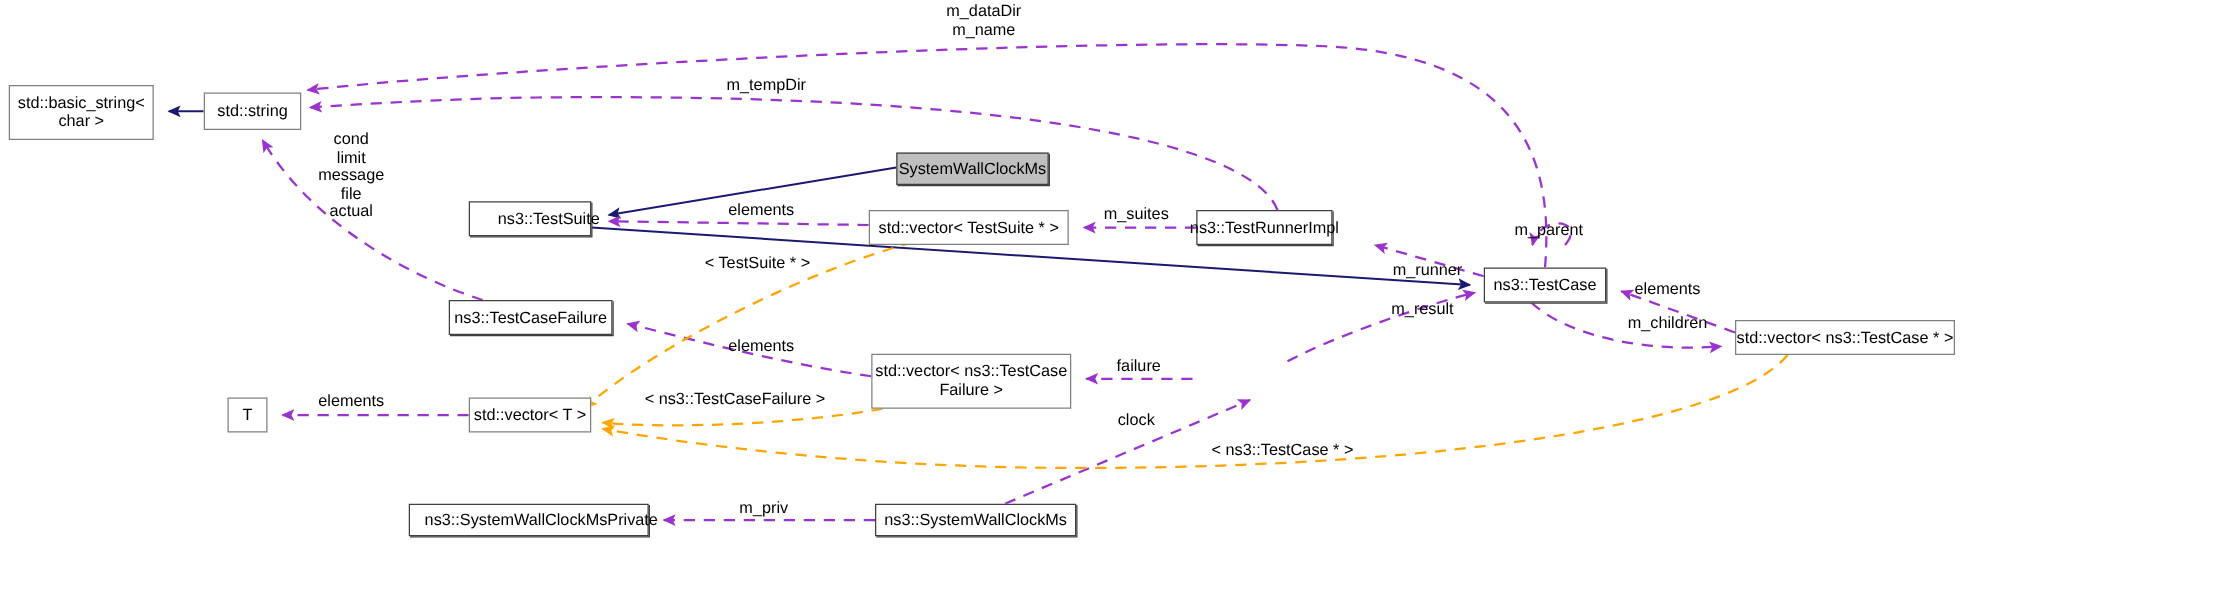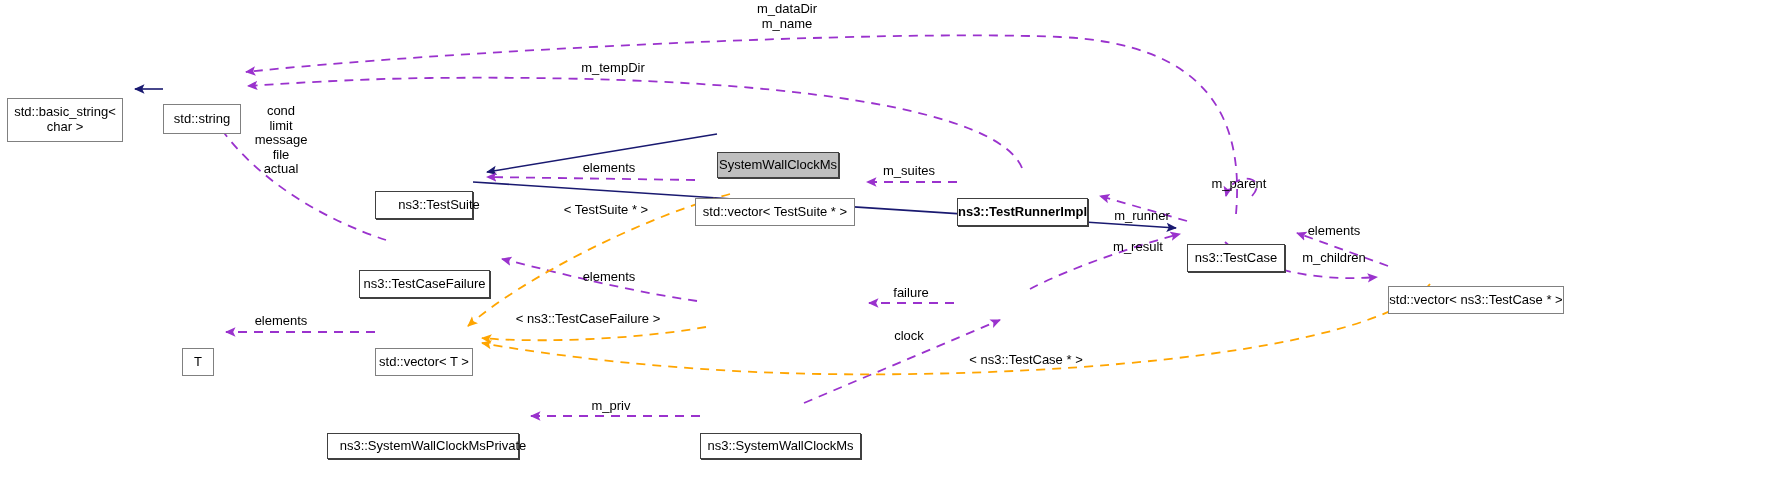--- a/index.html
+++ b/index.html
@@ -7,7 +7,7 @@
   #canvas{position:relative;width:1776px;height:492px;}
   svg#edges{position:absolute;left:0;top:0;width:1776px;height:492px;}
   .node{position:absolute;box-sizing:border-box;display:flex;align-items:center;justify-content:center;
-        text-align:center;line-height:1.12;white-space:pre-line;margin-top:30px;}
+        text-align:center;line-height:1.12;white-space:pre-line;}
   .n-plain{background:#ffffff;border:1px solid #808080;color:#000000;}
   .n-solid{background:#ffffff;border:1px solid #404040;color:#000000;box-shadow:1px 1px 0 0 #404040;}
   .n-hl{background:#bfbfbf;border:1px solid #404040;color:#000000;box-shadow:1px 1px 0 0 #404040;}

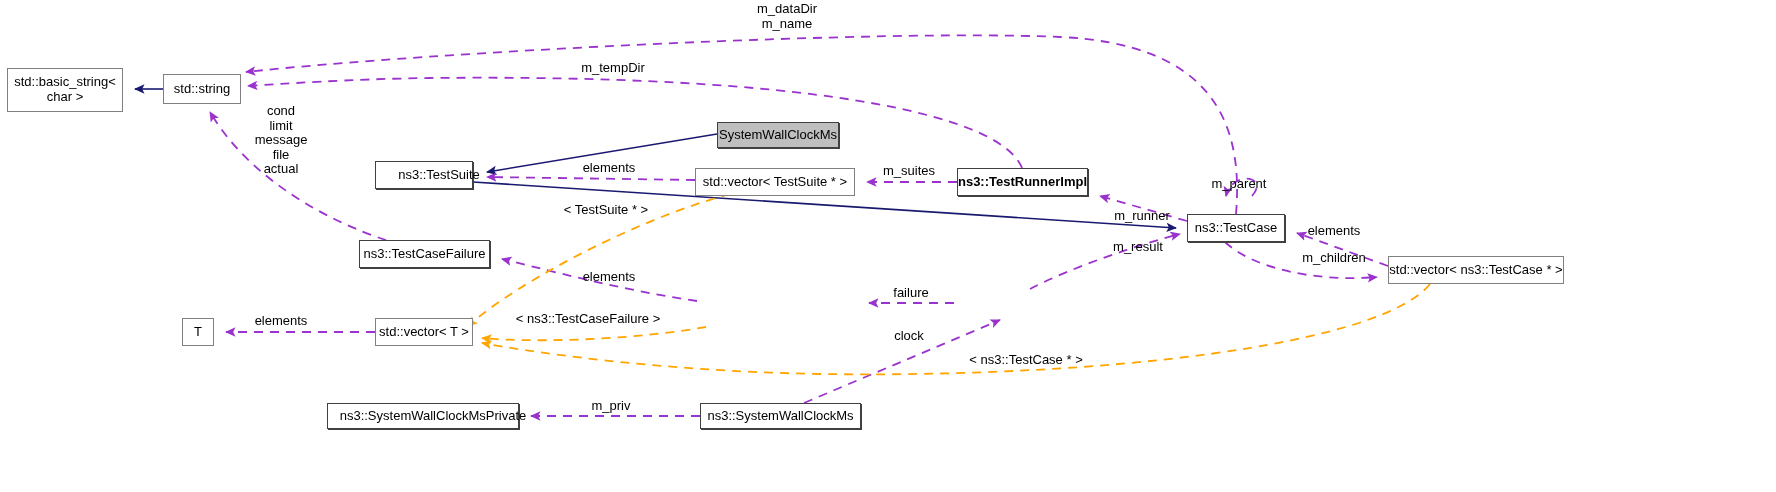--- a/index.html
+++ b/index.html
@@ -68,7 +68,7 @@
   <div class="node n-solid" style="left:375px;top:161px;width:98px;height:28px;font-size:13px;padding-left:30px;">ns3::TestSuite</div>
   <div class="node n-hl" style="left:717px;top:122px;width:122px;height:26px;font-size:13px;">SystemWallClockMs</div>
   <div class="node n-plain" style="left:695px;top:168px;width:160px;height:28px;font-size:13px;">std::vector&lt; TestSuite * &gt;</div>
-  <div class="node n-solid" style="left:957px;top:168px;width:131px;height:28px;font-size:13px;font-weight:bold;">ns3::TestRunnerImpl</div>
+  <div class="node n-solid" style="left:957px;top:168px;width:109px;height:28px;font-size:13px;">ns3::TestRunnerImpl</div>
   <div class="node n-solid" style="left:1187px;top:214px;width:98px;height:28px;font-size:13px;">ns3::TestCase</div>
   <div class="node n-plain" style="left:1388px;top:256px;width:176px;height:28px;font-size:13px;">std::vector&lt; ns3::TestCase * &gt;</div>
   <div class="node n-solid" style="left:359px;top:240px;width:131px;height:28px;font-size:13px;">ns3::TestCaseFailure</div>

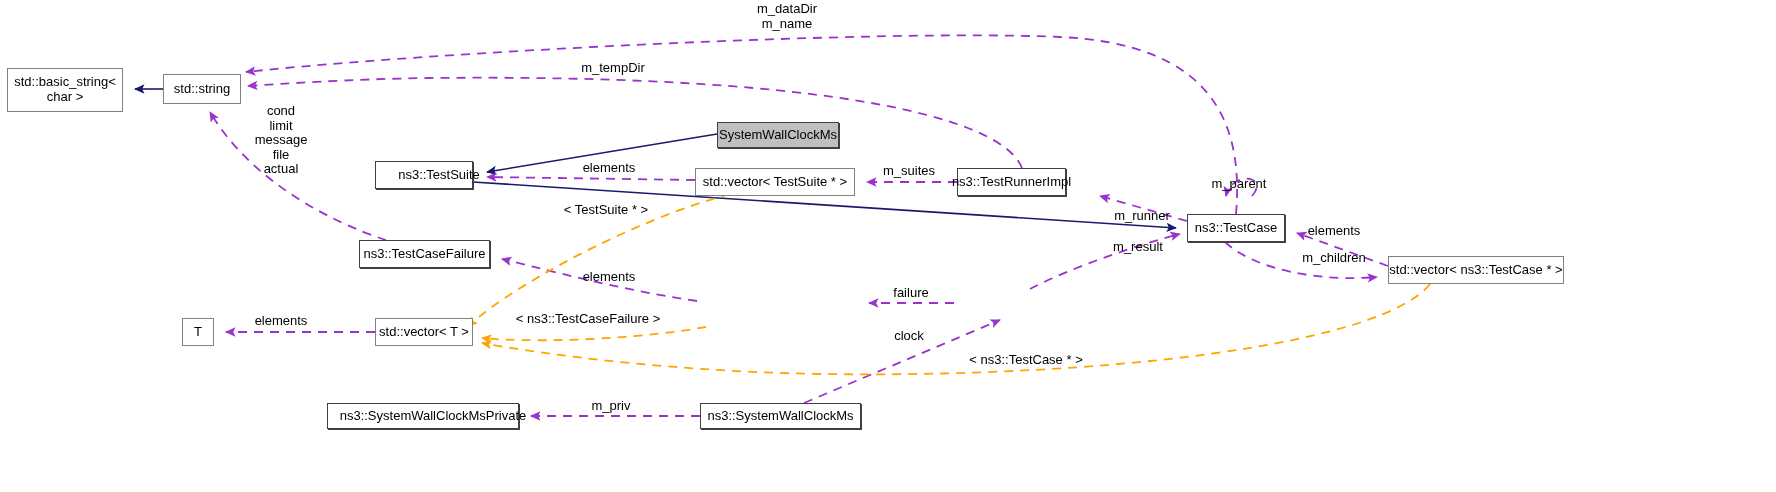--- a/index.html
+++ b/index.html
@@ -72,6 +72,8 @@
   <div class="node n-solid" style="left:1187px;top:214px;width:98px;height:28px;font-size:13px;">ns3::TestCase</div>
   <div class="node n-plain" style="left:1388px;top:256px;width:176px;height:28px;font-size:13px;">std::vector&lt; ns3::TestCase * &gt;</div>
   <div class="node n-solid" style="left:359px;top:240px;width:131px;height:28px;font-size:13px;">ns3::TestCaseFailure</div>
+  <div class="node n-plain" style="left:697px;top:283px;width:160px;height:44px;font-size:13px;">std::vector&lt; ns3::TestCase
+Failure &gt;</div>
   <div class="node n-plain" style="left:182px;top:318px;width:32px;height:28px;font-size:13px;">T</div>
   <div class="node n-plain" style="left:375px;top:318px;width:98px;height:28px;font-size:13px;">std::vector&lt; T &gt;</div>
   <div class="node n-solid" style="left:327px;top:403px;width:192px;height:26px;font-size:13px;padding-left:20px;">ns3::SystemWallClockMsPrivate</div>

